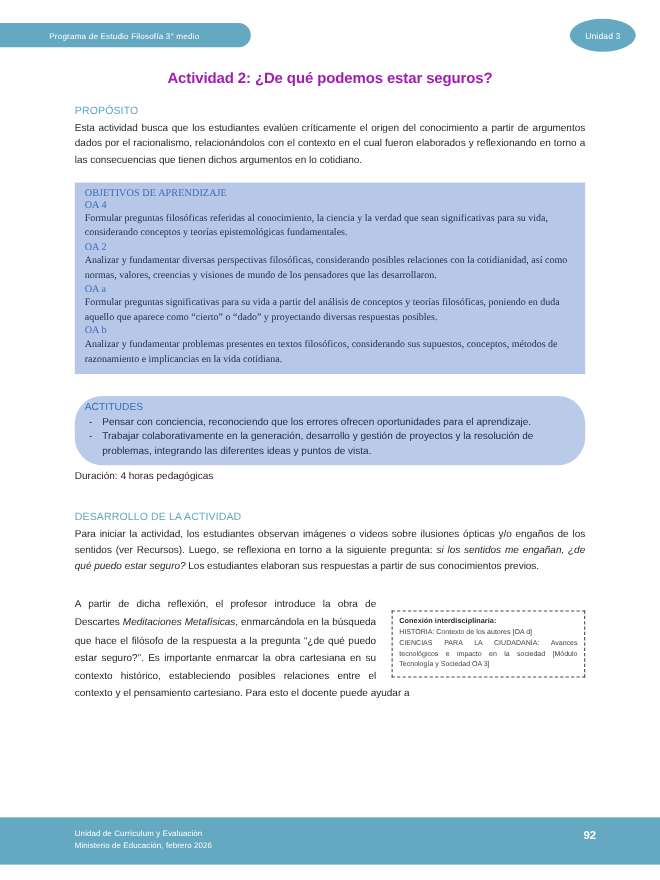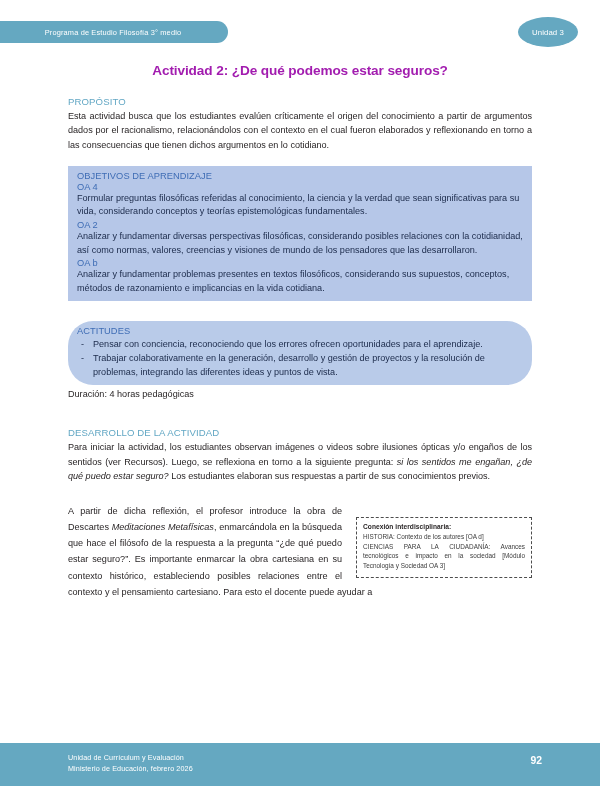--- a/index.html
+++ b/index.html
@@ -114,6 +114,7 @@
     background: #b6c7e8;
     padding: 5px 9px 6px 9px;
     box-sizing: border-box;
+    font-family: Liberation Serif, serif;
   }
   .oa-box .box-title {
     color: #3f6db5;

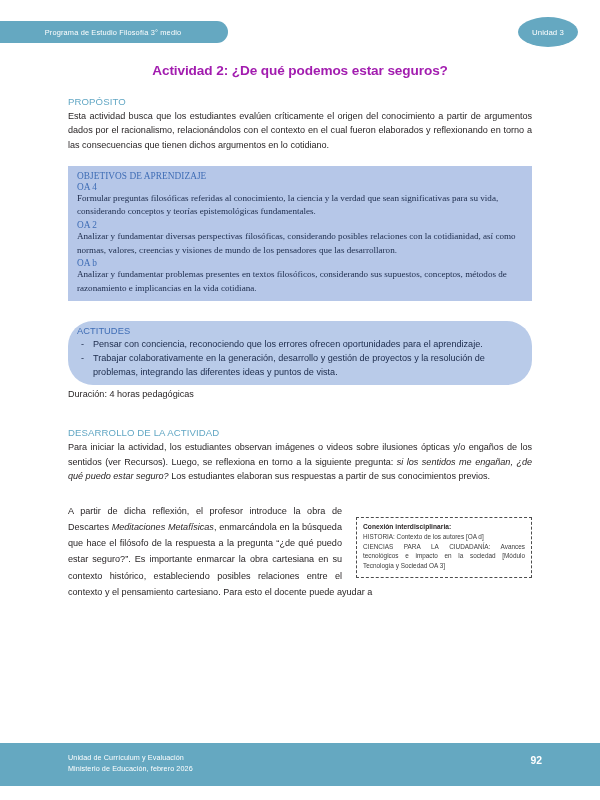--- a/index.html
+++ b/index.html
@@ -267,6 +267,10 @@
       <div>
         <div class="oa-code">OA 2</div>
         <p class="oa-text">Analizar y fundamentar diversas perspectivas filosóficas, considerando posibles relaciones con la cotidianidad, así como normas, valores, creencias y visiones de mundo de los pensadores que las desarrollaron.</p>
+      </div>
+      <div>
+        <div class="oa-code">OA a</div>
+        <p class="oa-text">Formular preguntas significativas para su vida a partir del análisis de conceptos y teorías filosóficas, poniendo en duda aquello que aparece como “cierto” o “dado” y proyectando diversas respuestas posibles.</p>
       </div>
       <div>
         <div class="oa-code">OA b</div>

